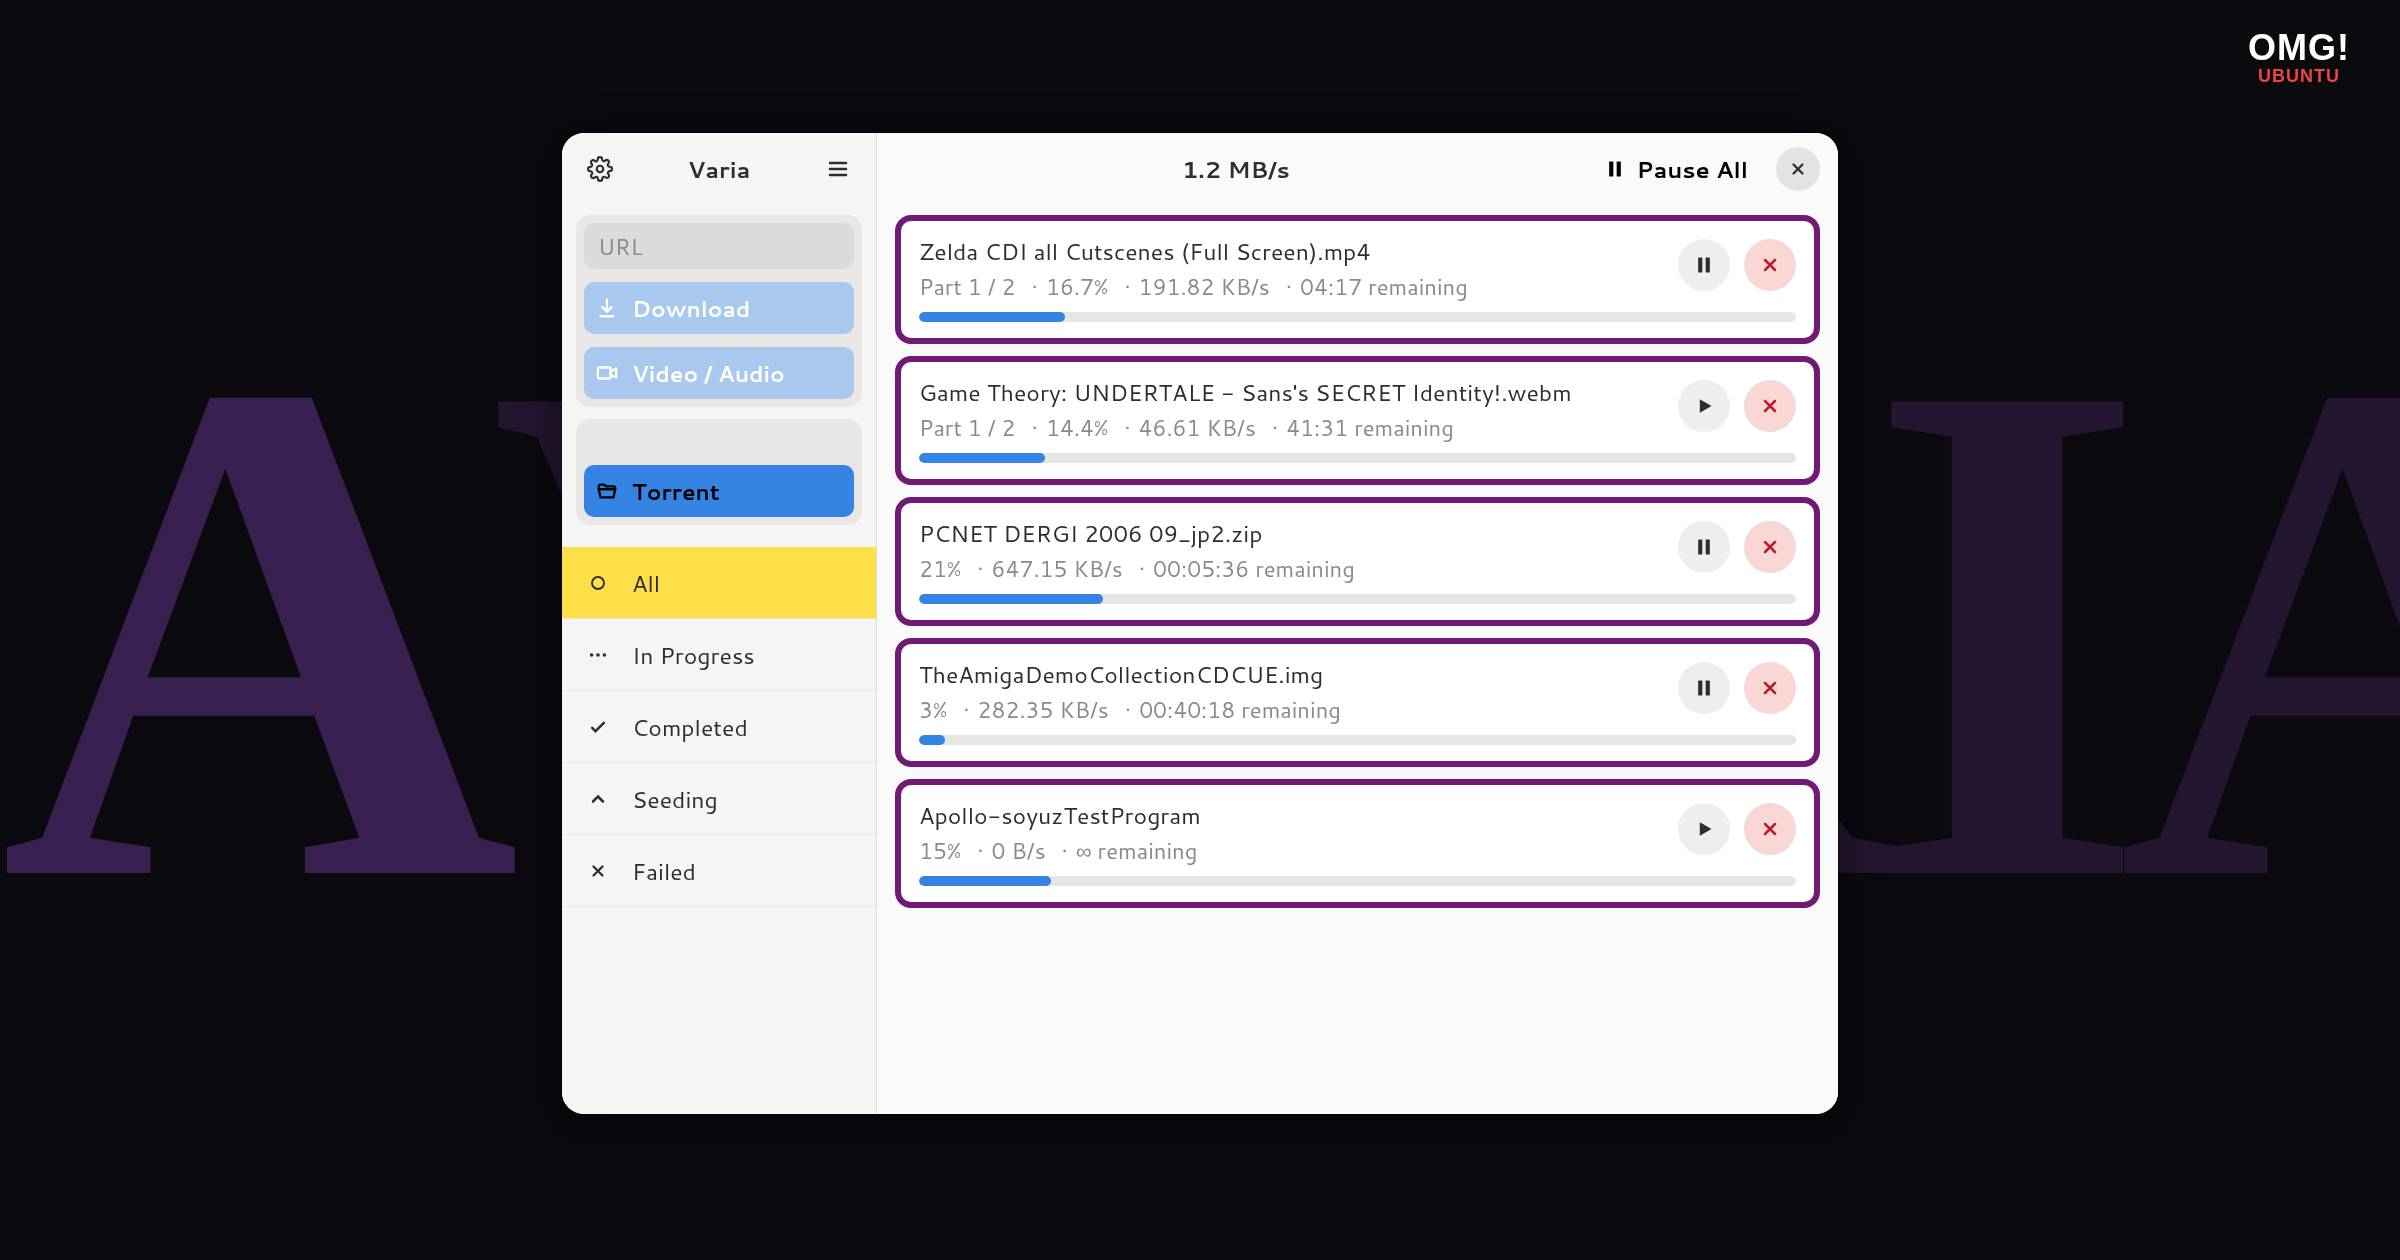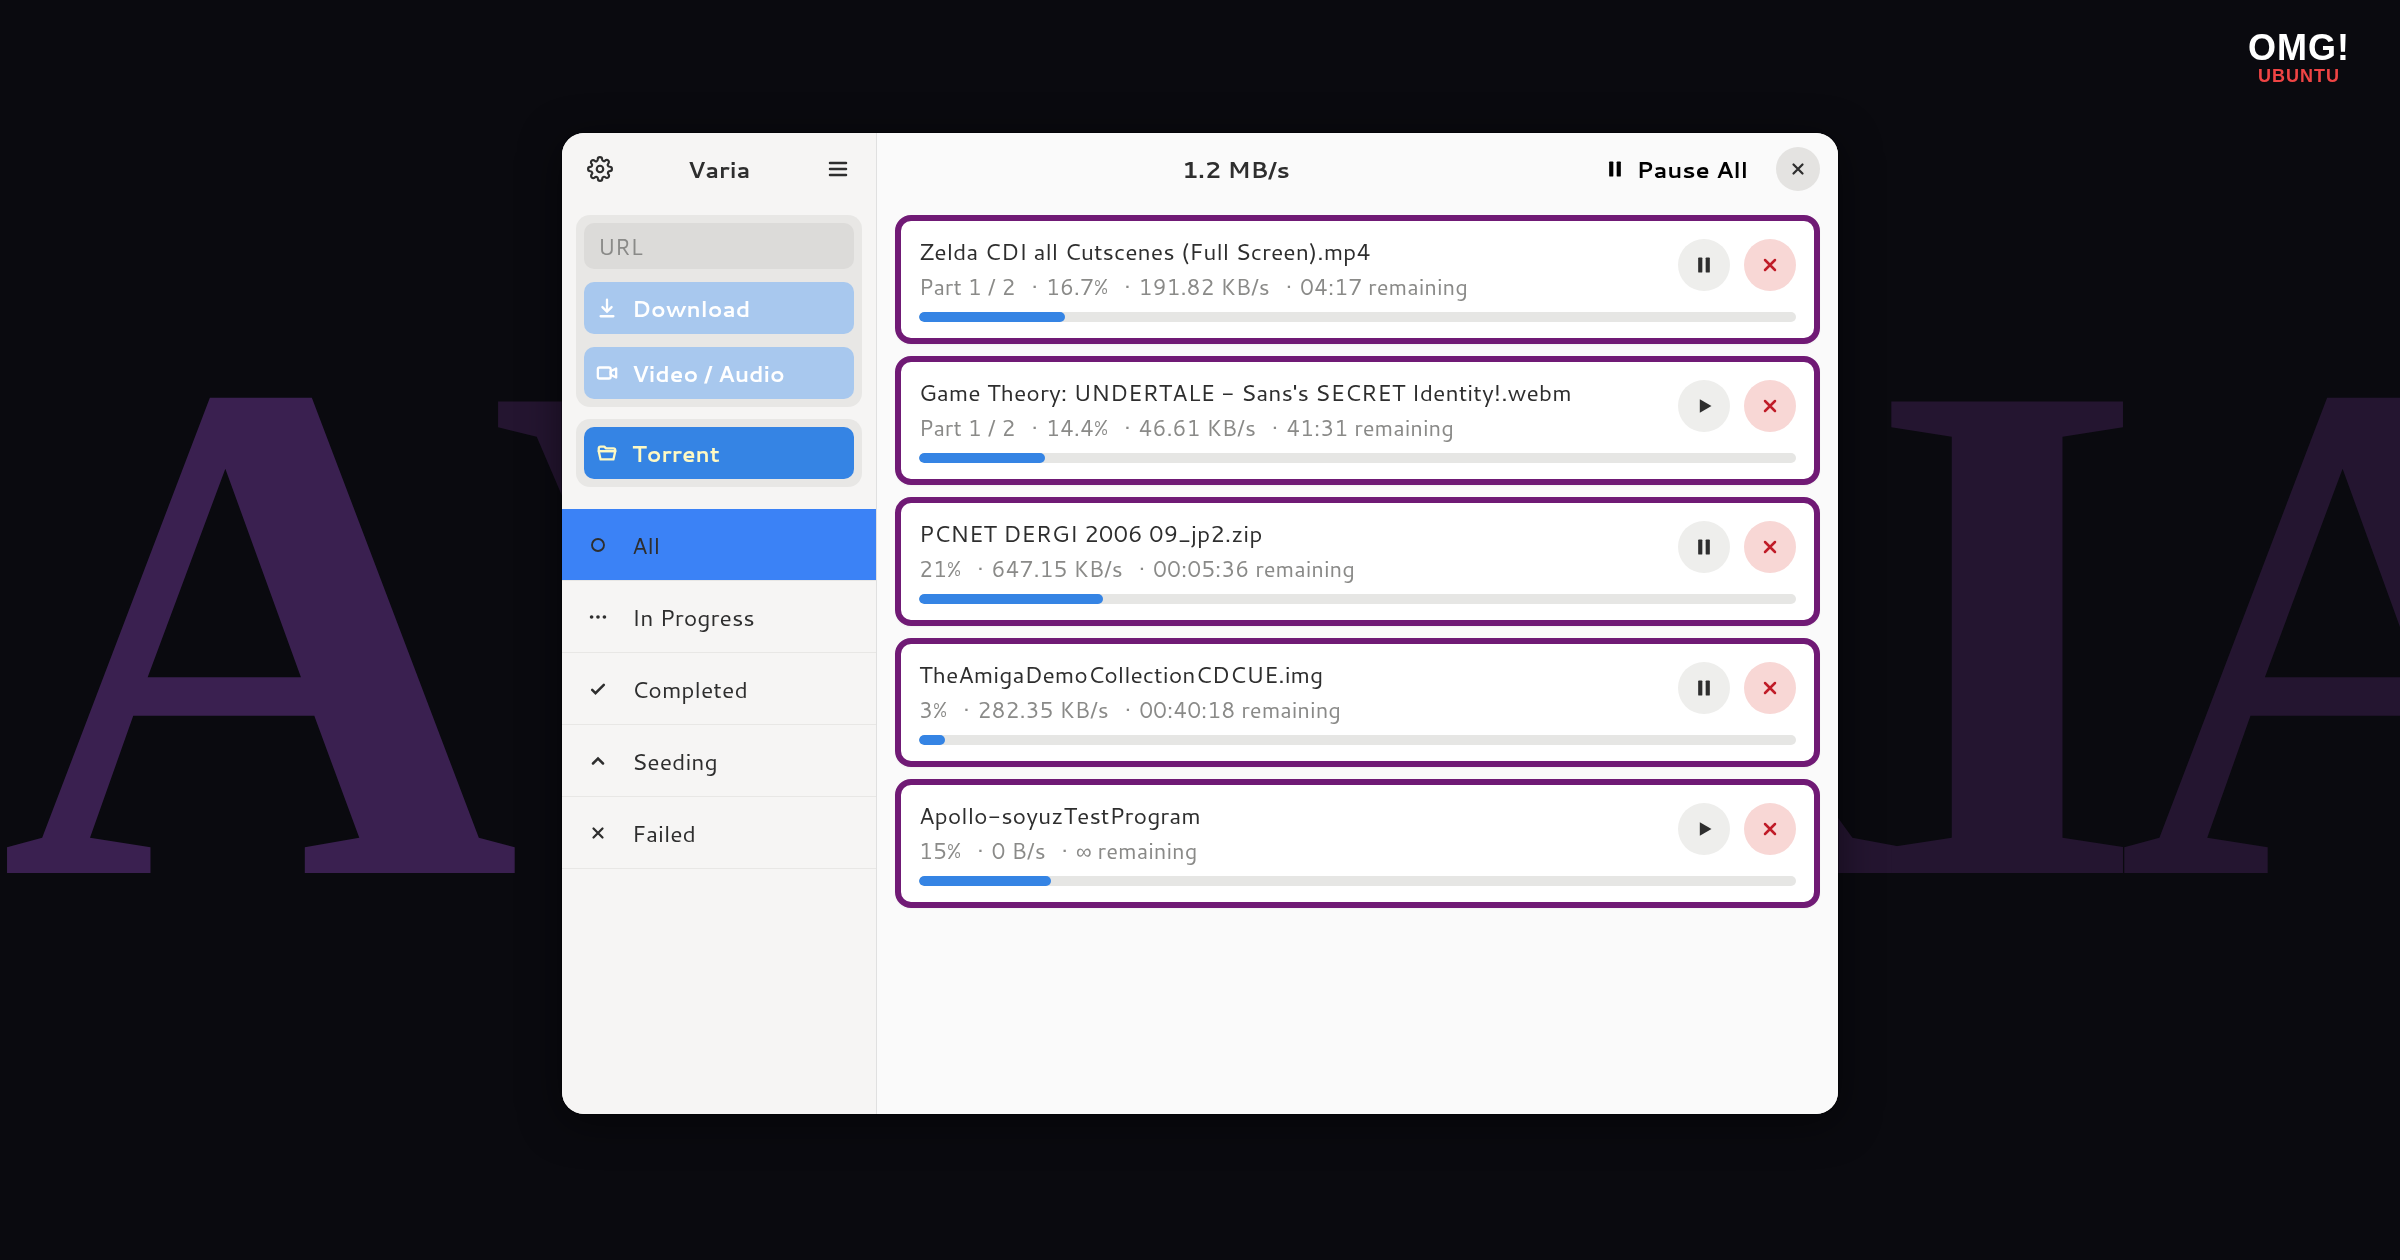--- a/index.html
+++ b/index.html
@@ -130,7 +130,8 @@
 }
 .pill-primary {
   background: #3584e4;
-  color: #fef9c3;
+  color: #000000;
+  margin-top: 38px;
 }
 .torrent-wrap {
   margin-top: 12px;

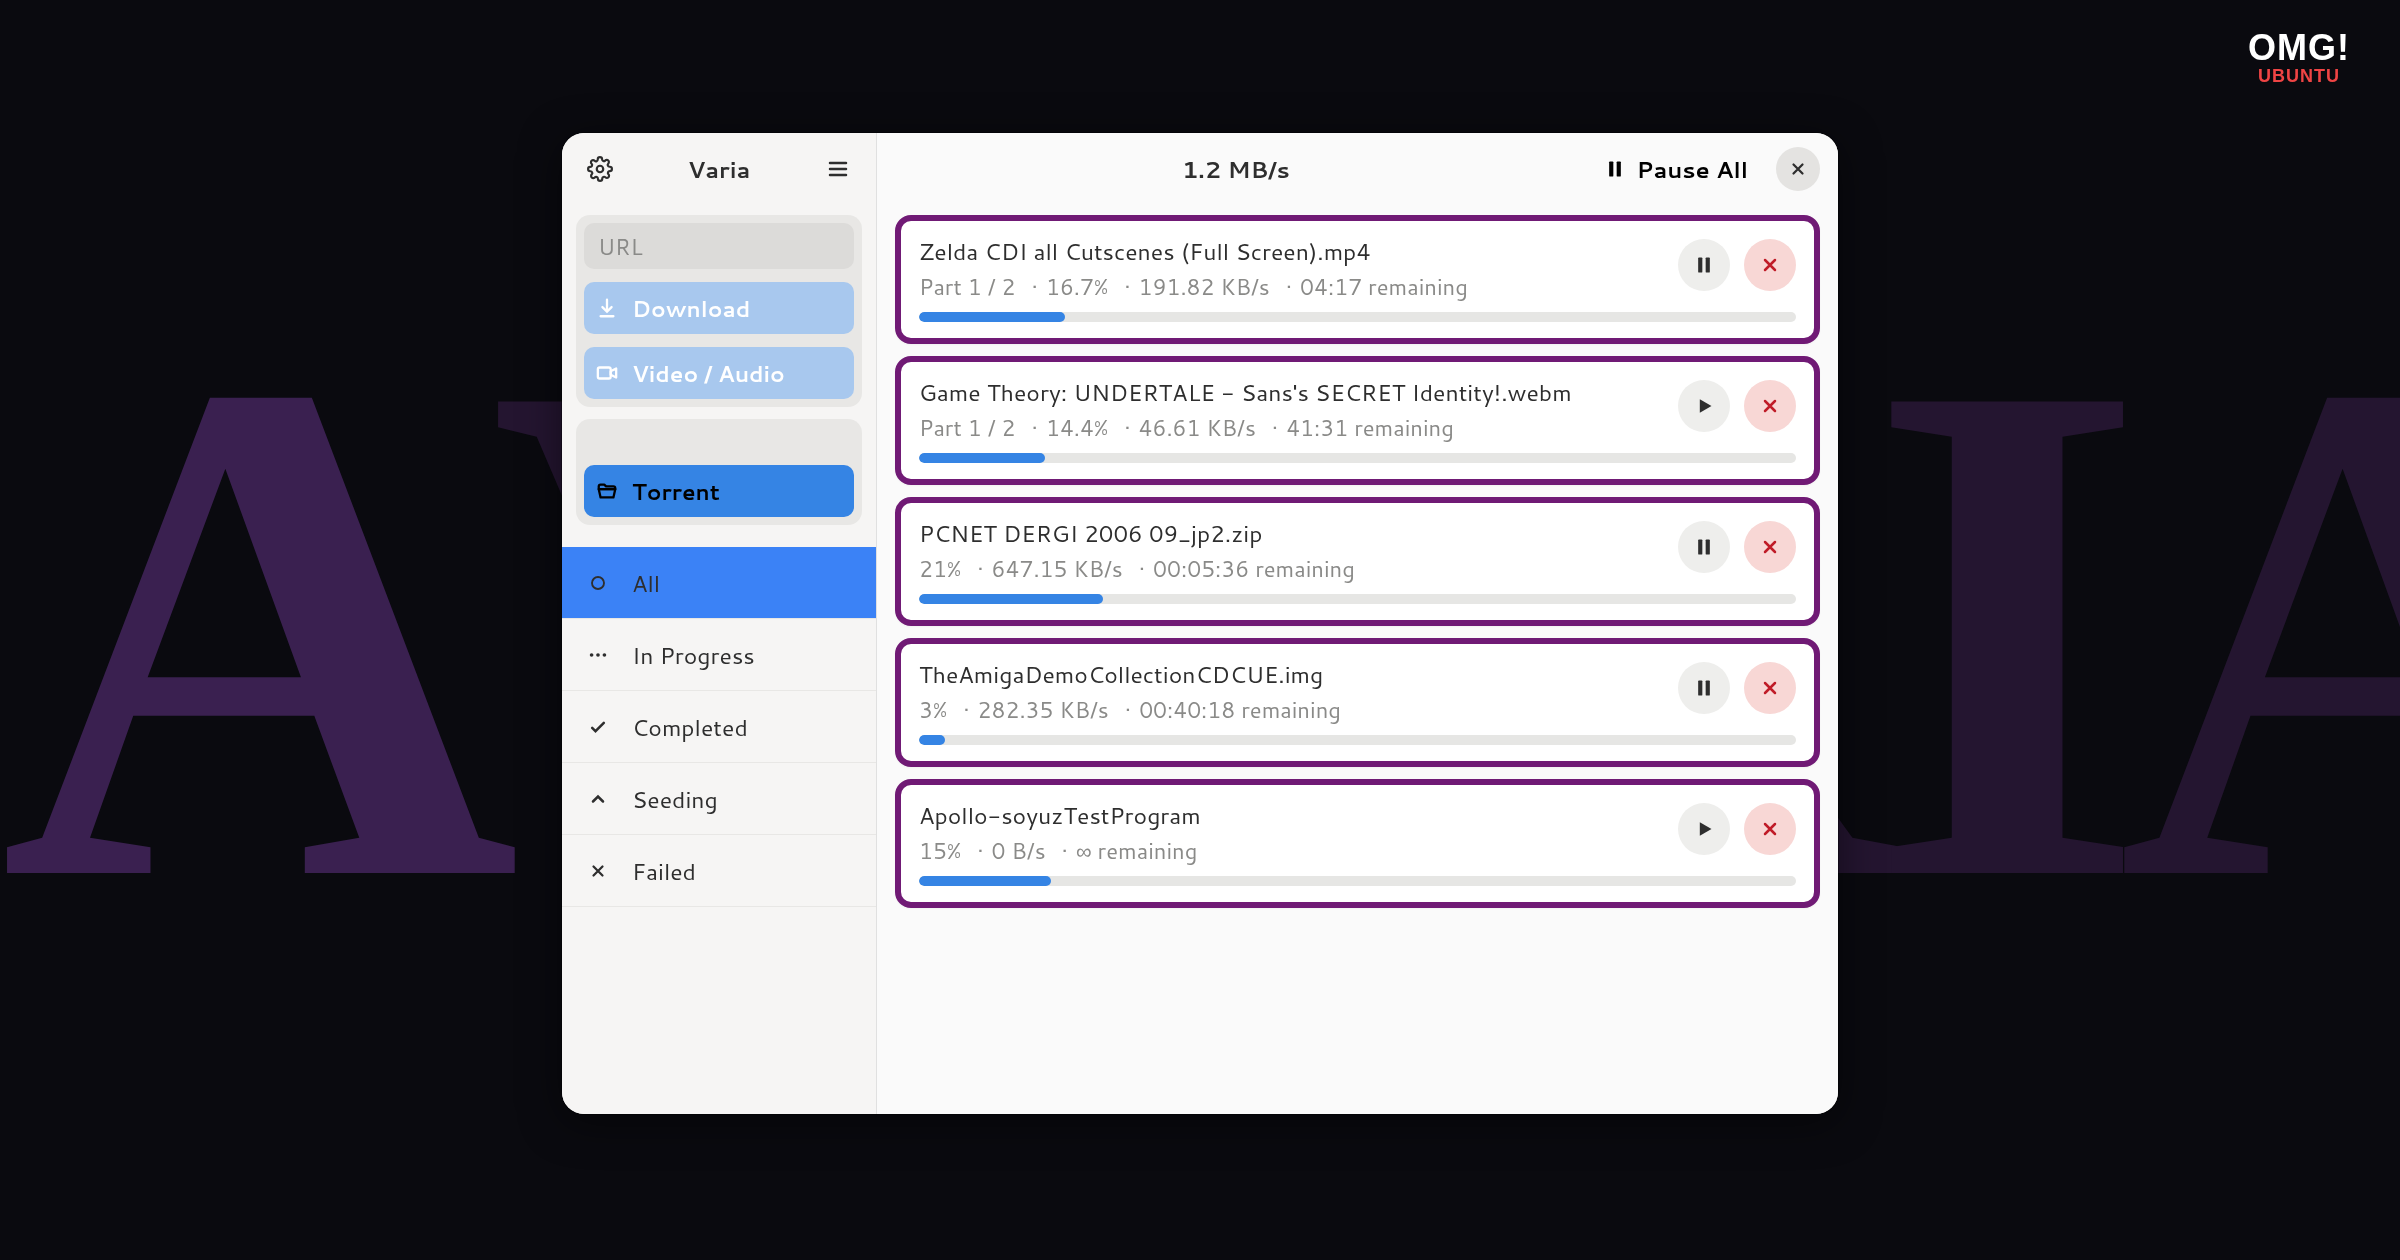--- a/index.html
+++ b/index.html
@@ -151,7 +151,7 @@
   cursor: pointer;
   border-bottom: 1px solid #e8e7e5;
 }
-.filter-item.active { background: #3b82f6; }
+.filter-item.active { background: #fde047; }
 .filter-item .ficon { width: 24px; display: flex; justify-content: center; color: #2e2e2e; }
 
 .main {

